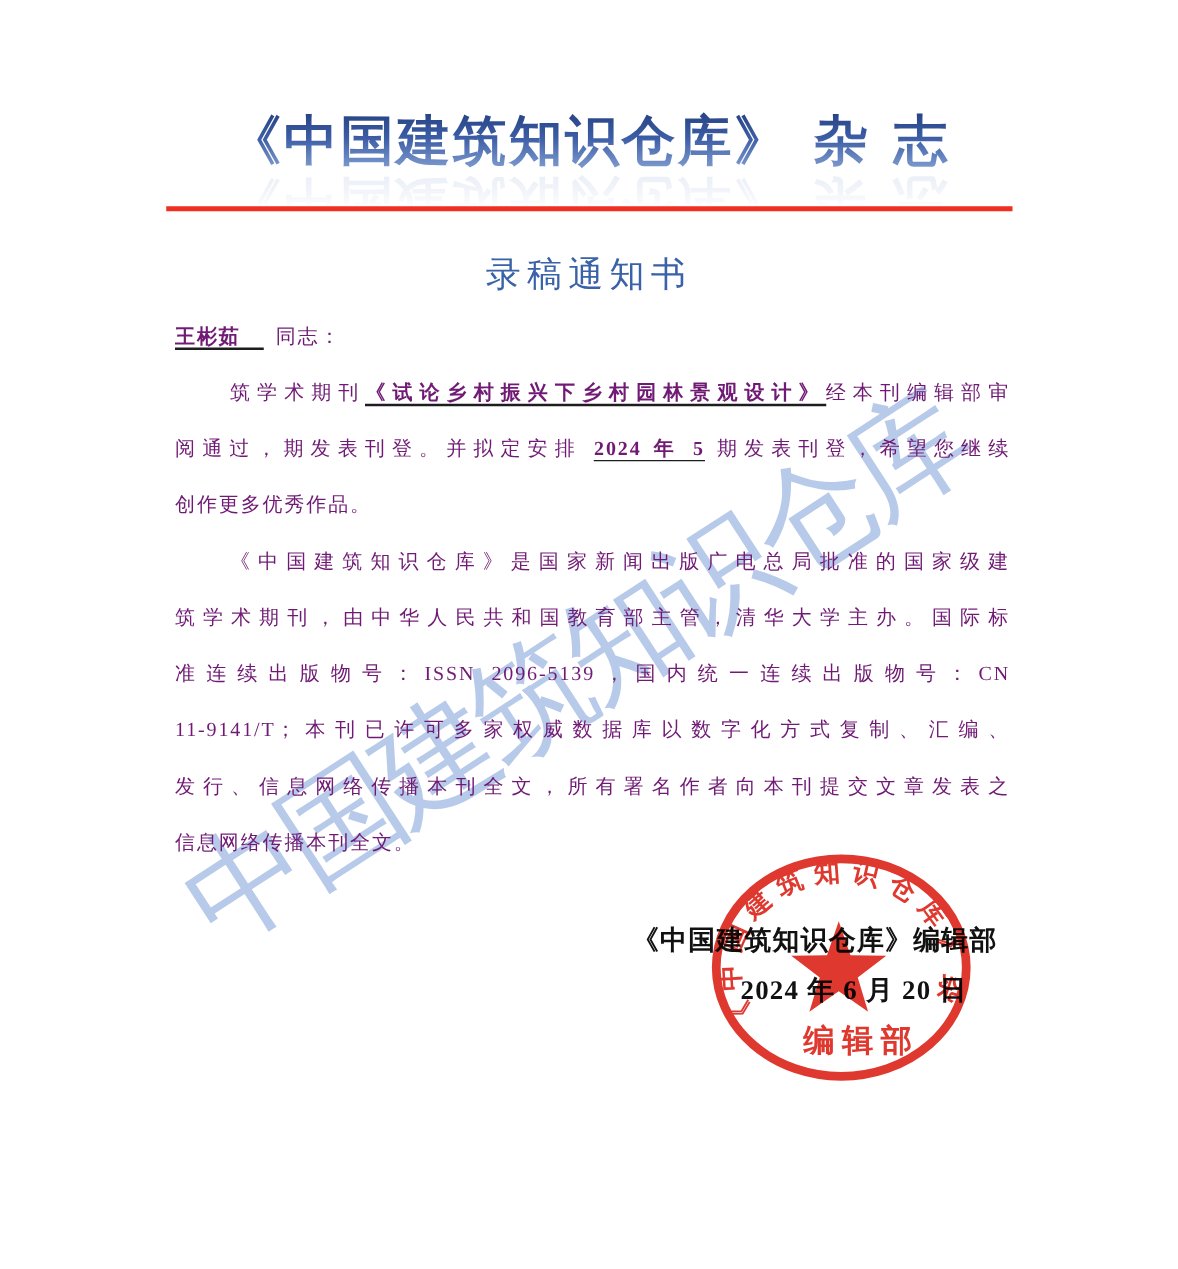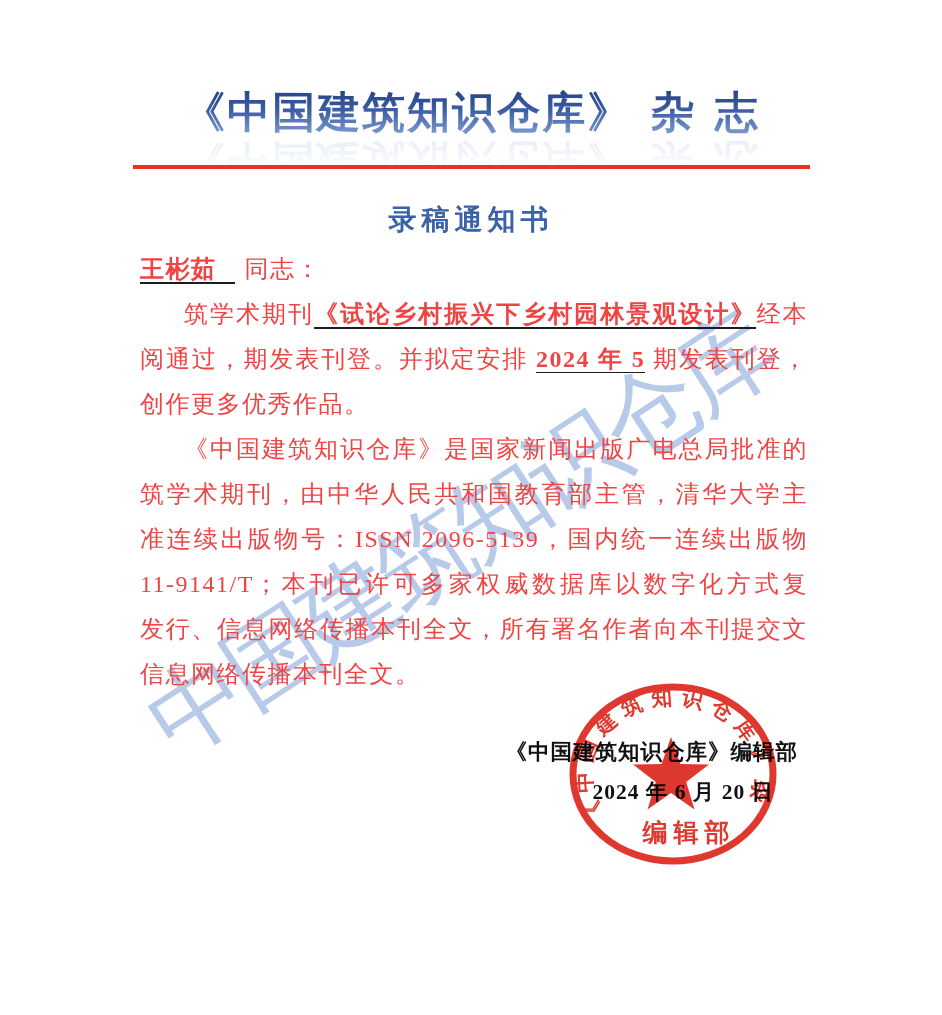--- a/index.html
+++ b/index.html
@@ -44,7 +44,7 @@
   }
   .subtitle {
     position:absolute; top:201px; left:0; width:100%; text-align:center; z-index:2;
-    font-size:28px; font-weight:700; letter-spacing:5px; color:#3a62a8;
+    font-size:28px; font-weight:400; letter-spacing:5px; color:#3a62a8;
   }
 
   

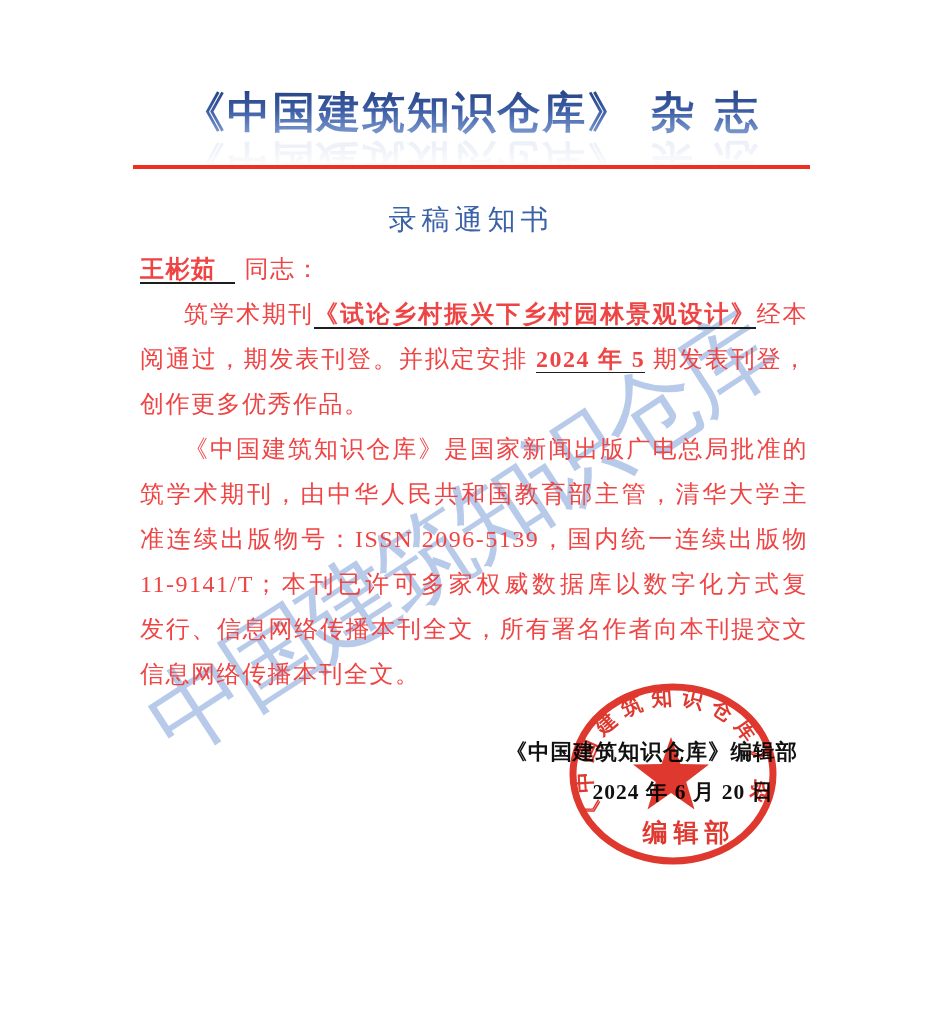--- a/index.html
+++ b/index.html
@@ -50,7 +50,7 @@
   
   .letter-body {
     position:absolute; top:247px; left:140px; width:668px; z-index:2;
-    font-size:24px; color:#ef4444; letter-spacing:1.5px;
+    font-size:16px; color:#701a75; letter-spacing:1.5px;
   }
   .bline { height:45px; line-height:45px; white-space:nowrap; }
   .bline.fill { text-align:justify; text-align-last:justify; white-space:normal; height:45px; overflow:hidden; }

